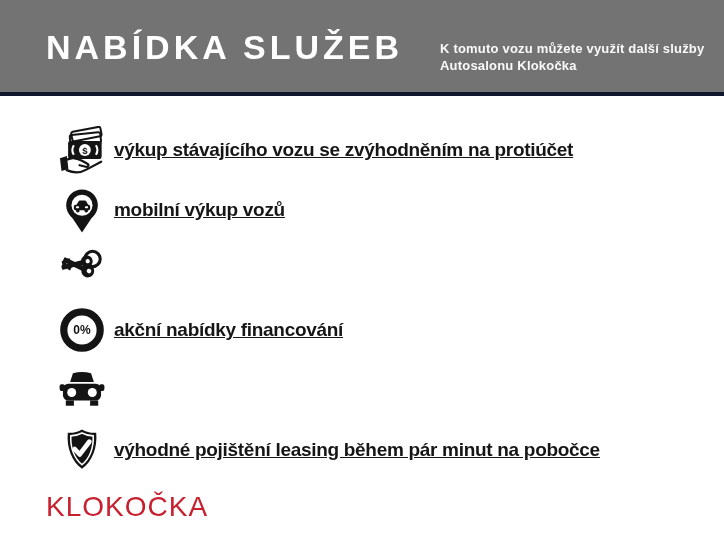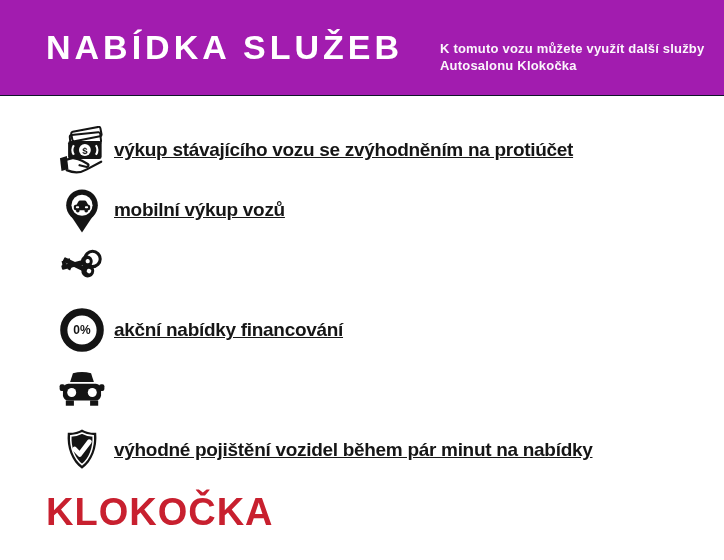--- a/index.html
+++ b/index.html
@@ -10,8 +10,8 @@
   }
   .banner{
     position:absolute;left:0;top:0;width:724px;height:96px;
-    background:#a21caf;
-    border-bottom:1px solid #0f172a;
+    background:#737373;
+    border-bottom:4px solid #0f172a;
     box-sizing:border-box;
     text-decoration:underline;
   }

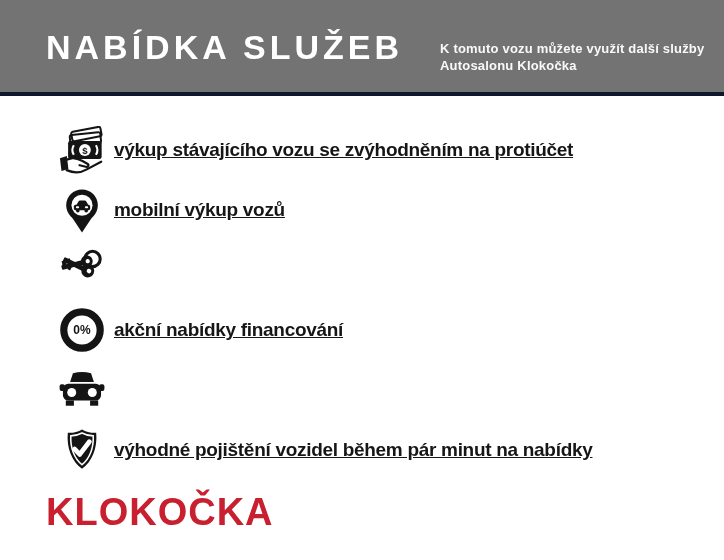--- a/index.html
+++ b/index.html
@@ -155,7 +155,7 @@
           <path d="M16 23 L21.5 28.8 L32 15" fill="none" stroke="#fff" stroke-width="5.2" stroke-linecap="round" stroke-linejoin="round"></path>
         </svg>
       </span>
-    <span class="service-label">výhodné pojištění vozidel během pár minut na nabídky</span>
+    <span class="service-label">výhodné pojištění leasing během pár minut na pobočce</span>
   </li>
 </ul>
 

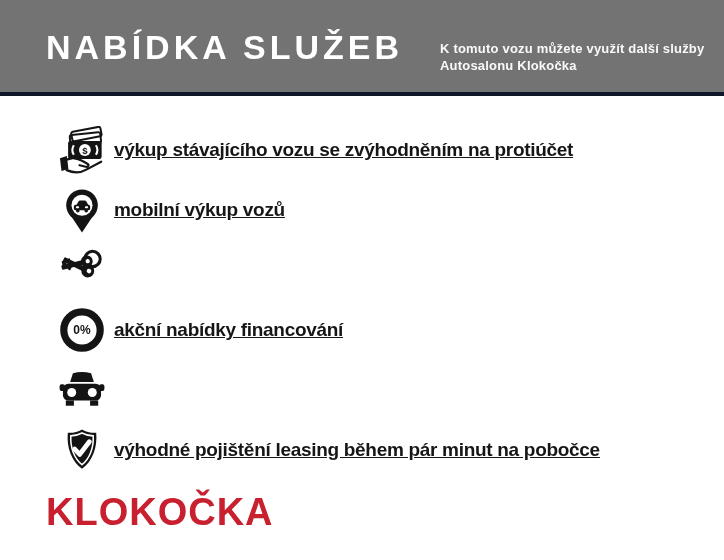--- a/index.html
+++ b/index.html
@@ -44,7 +44,7 @@
   }
   .logo-text{
     position:absolute;left:46px;top:491px;
-    color:#C8202F;font-size:38px;font-weight:700;
+    color:#C8202F;font-size:28px;font-weight:400;
     letter-spacing:1px;white-space:nowrap;
   }
   svg text{font-family:"Liberation Sans", sans-serif;}

